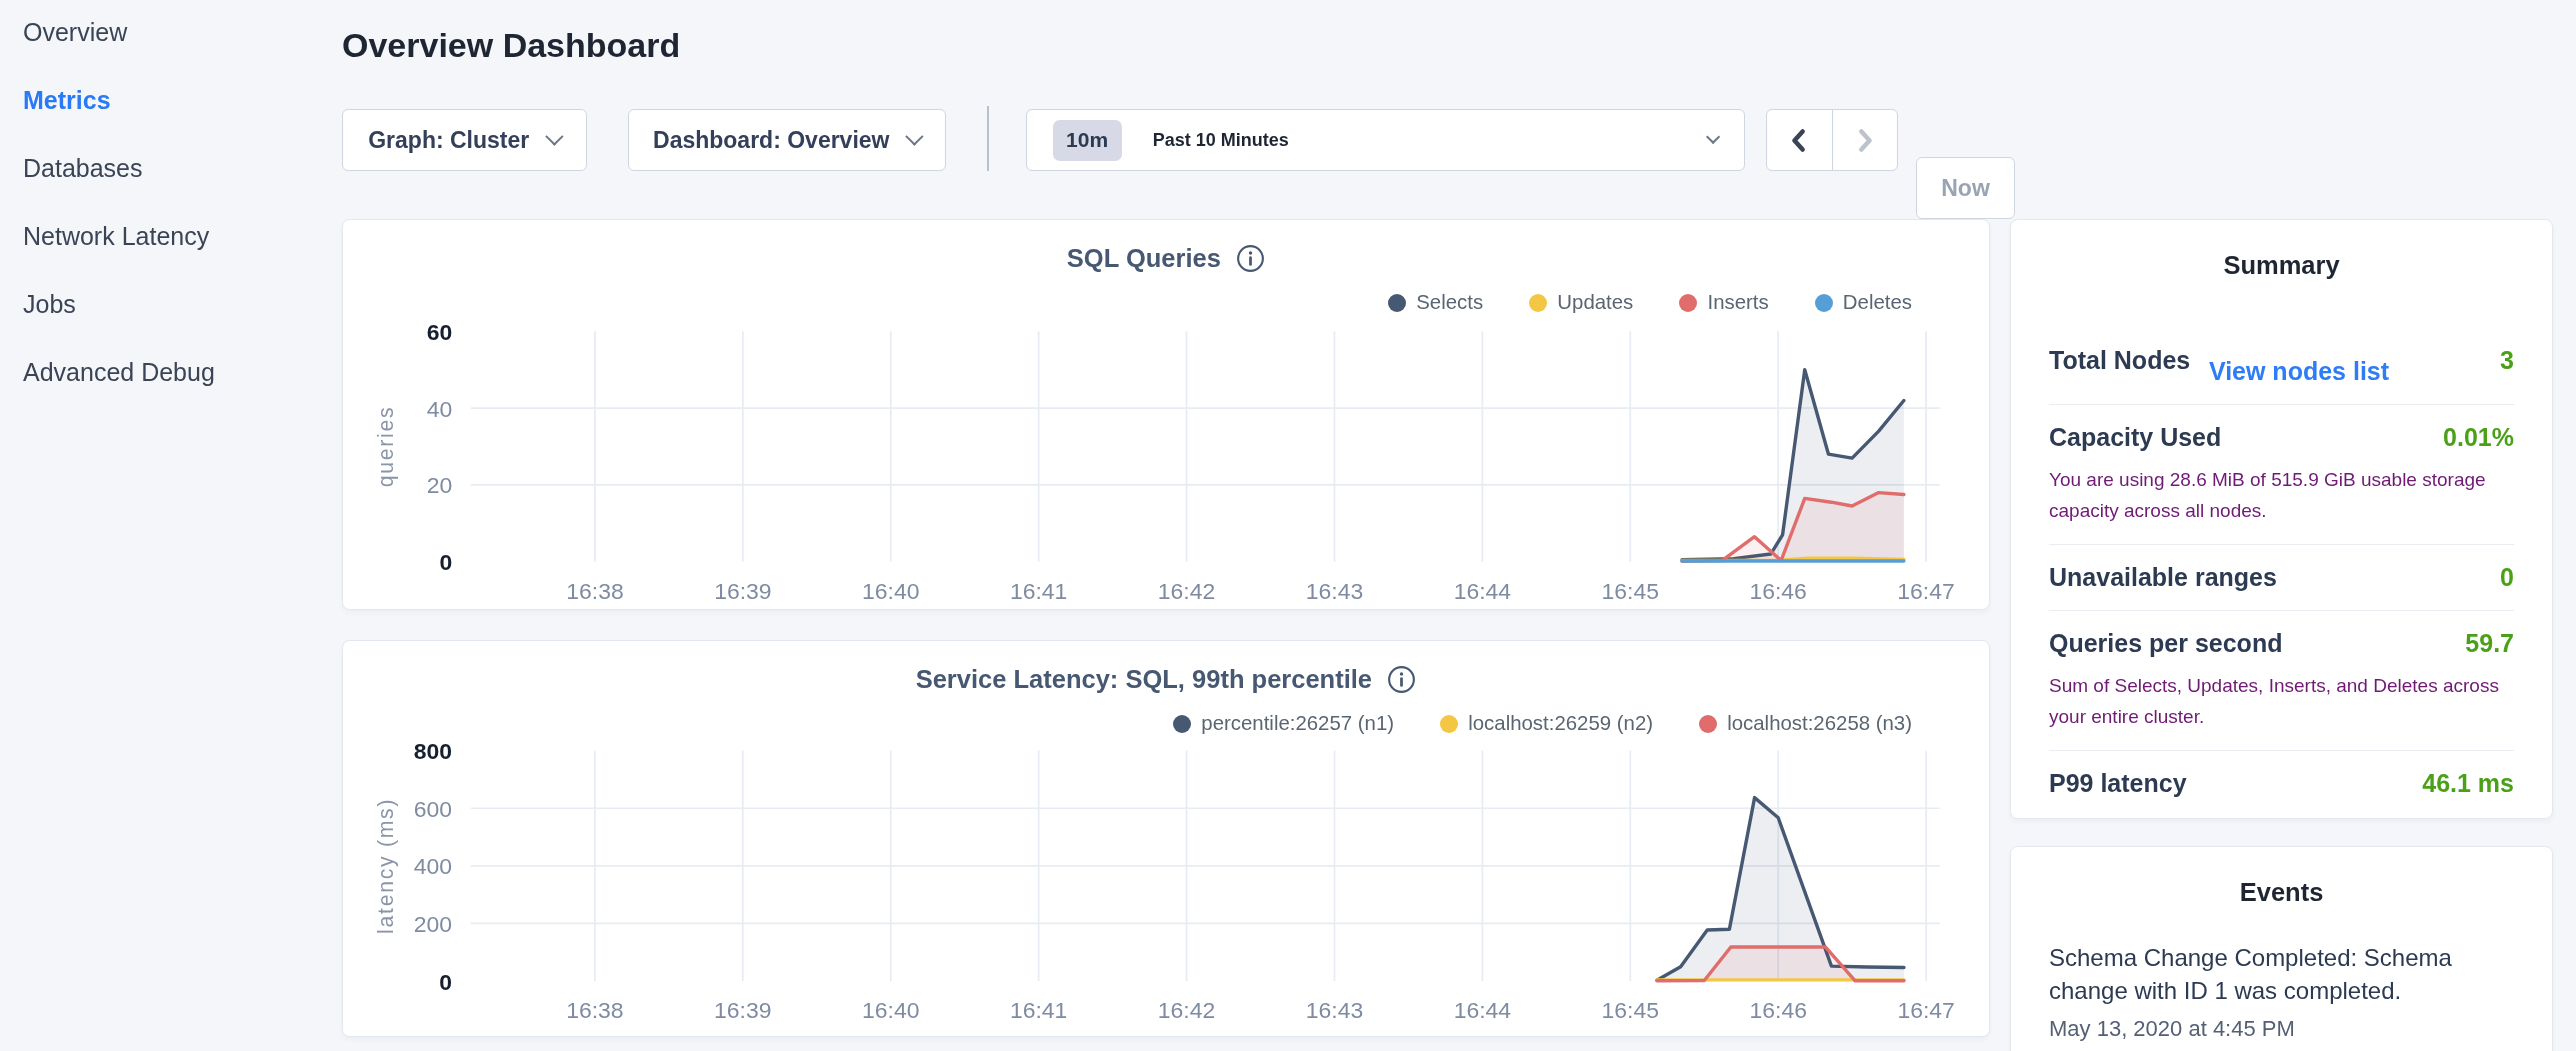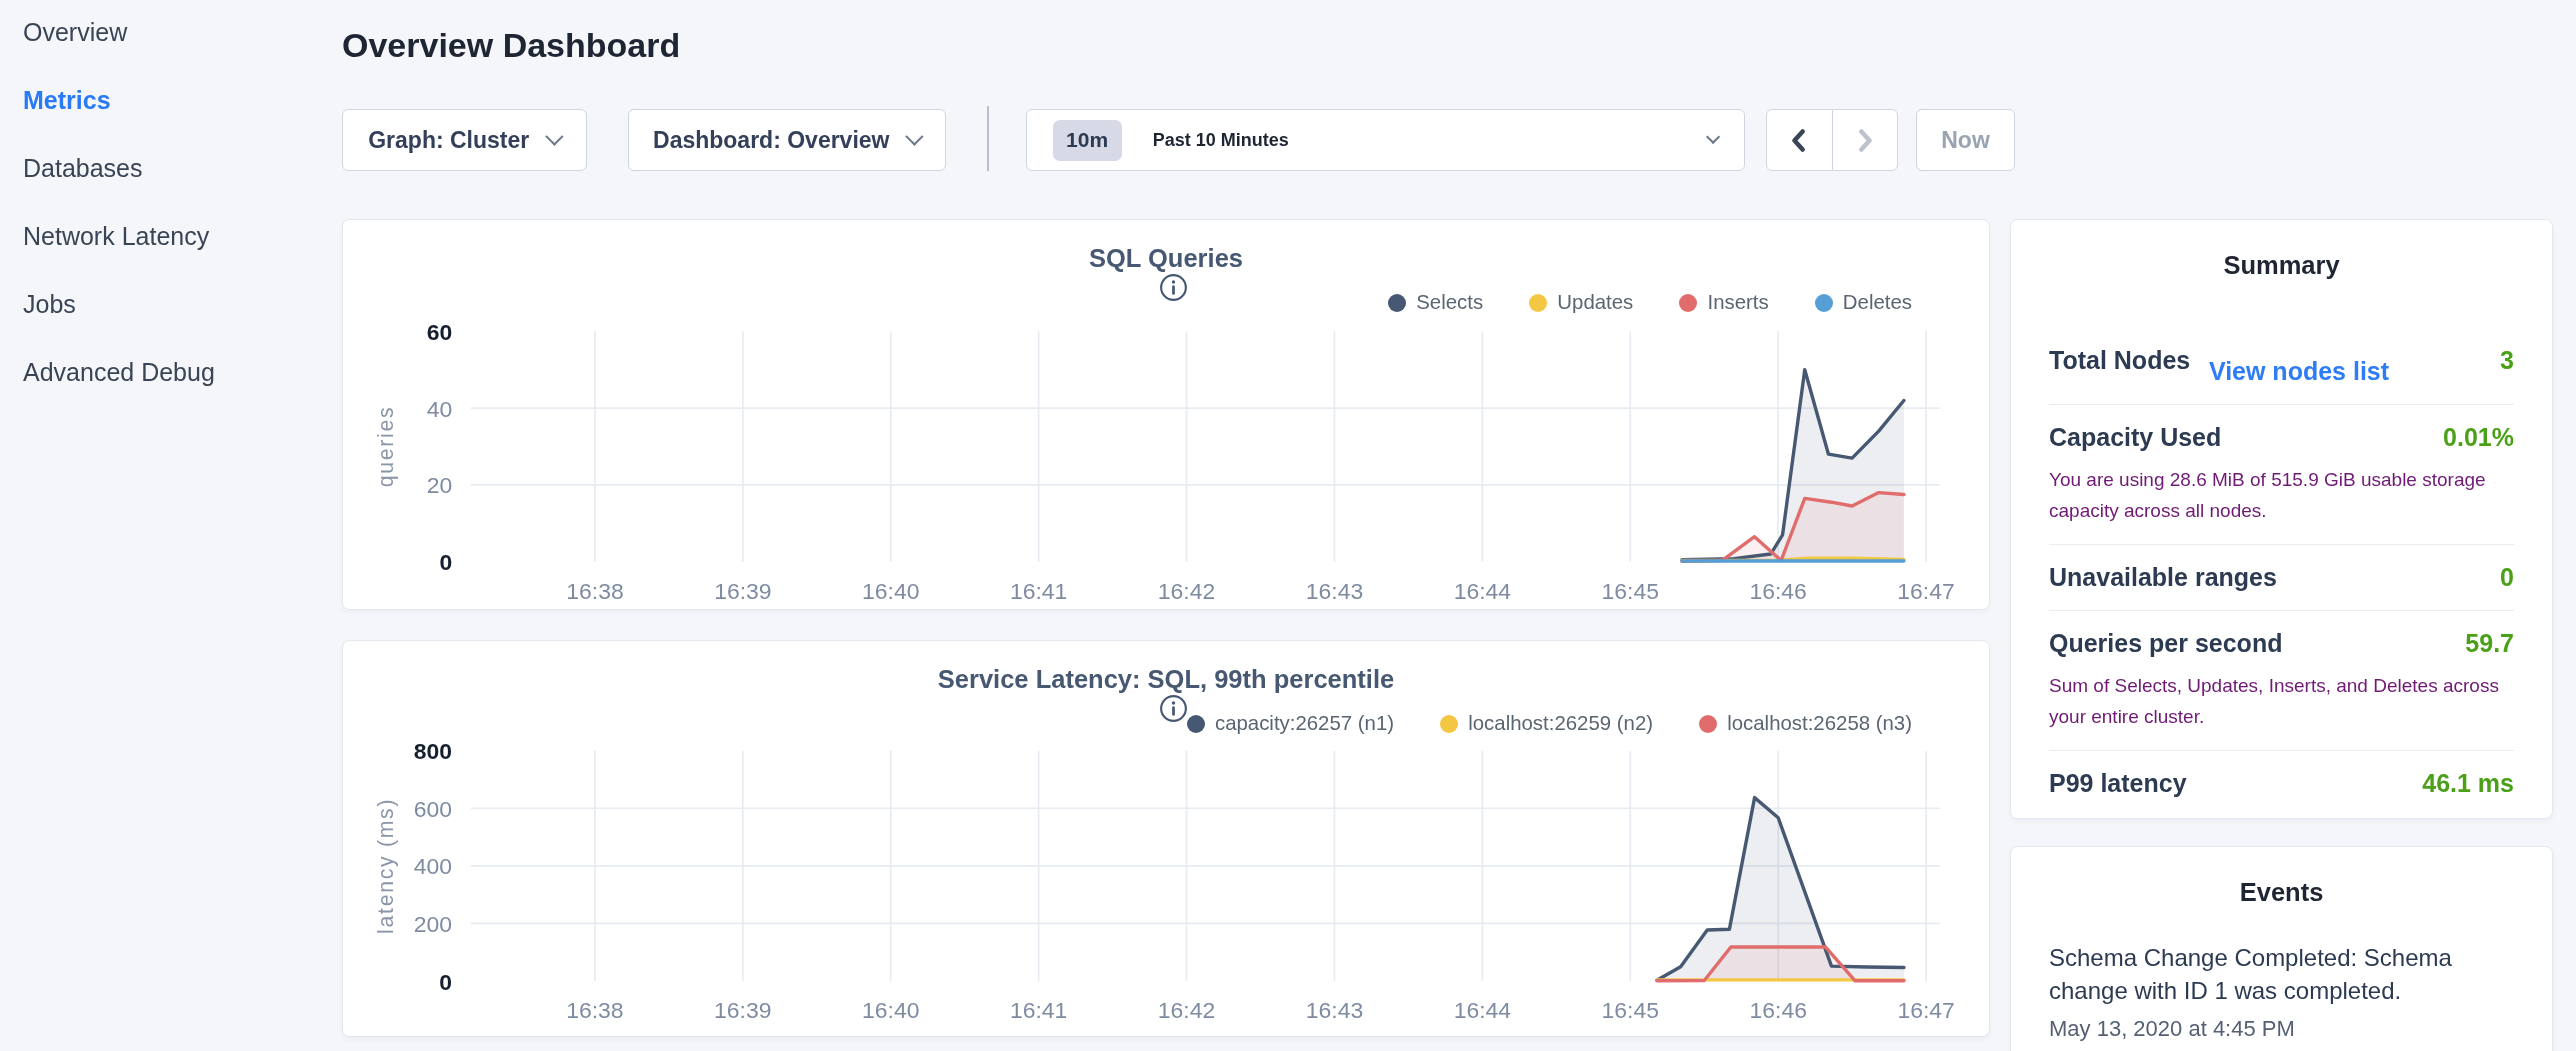--- a/index.html
+++ b/index.html
@@ -33,7 +33,7 @@
             border:1.7px solid #cfd6e0; border-radius:6px; display:flex; }
   .arrow-btn { flex:1; display:flex; align-items:center; justify-content:center; cursor:pointer; }
   .arrow-btn + .arrow-btn { border-left:1.7px solid #cfd6e0; }
-  .now-btn { left:1916px; width:99px; }
+  .now-btn { left:1916px; width:99px;margin-top:48px; }
   .now-btn .ctl-label { color:#9aa3b2; }
 
   

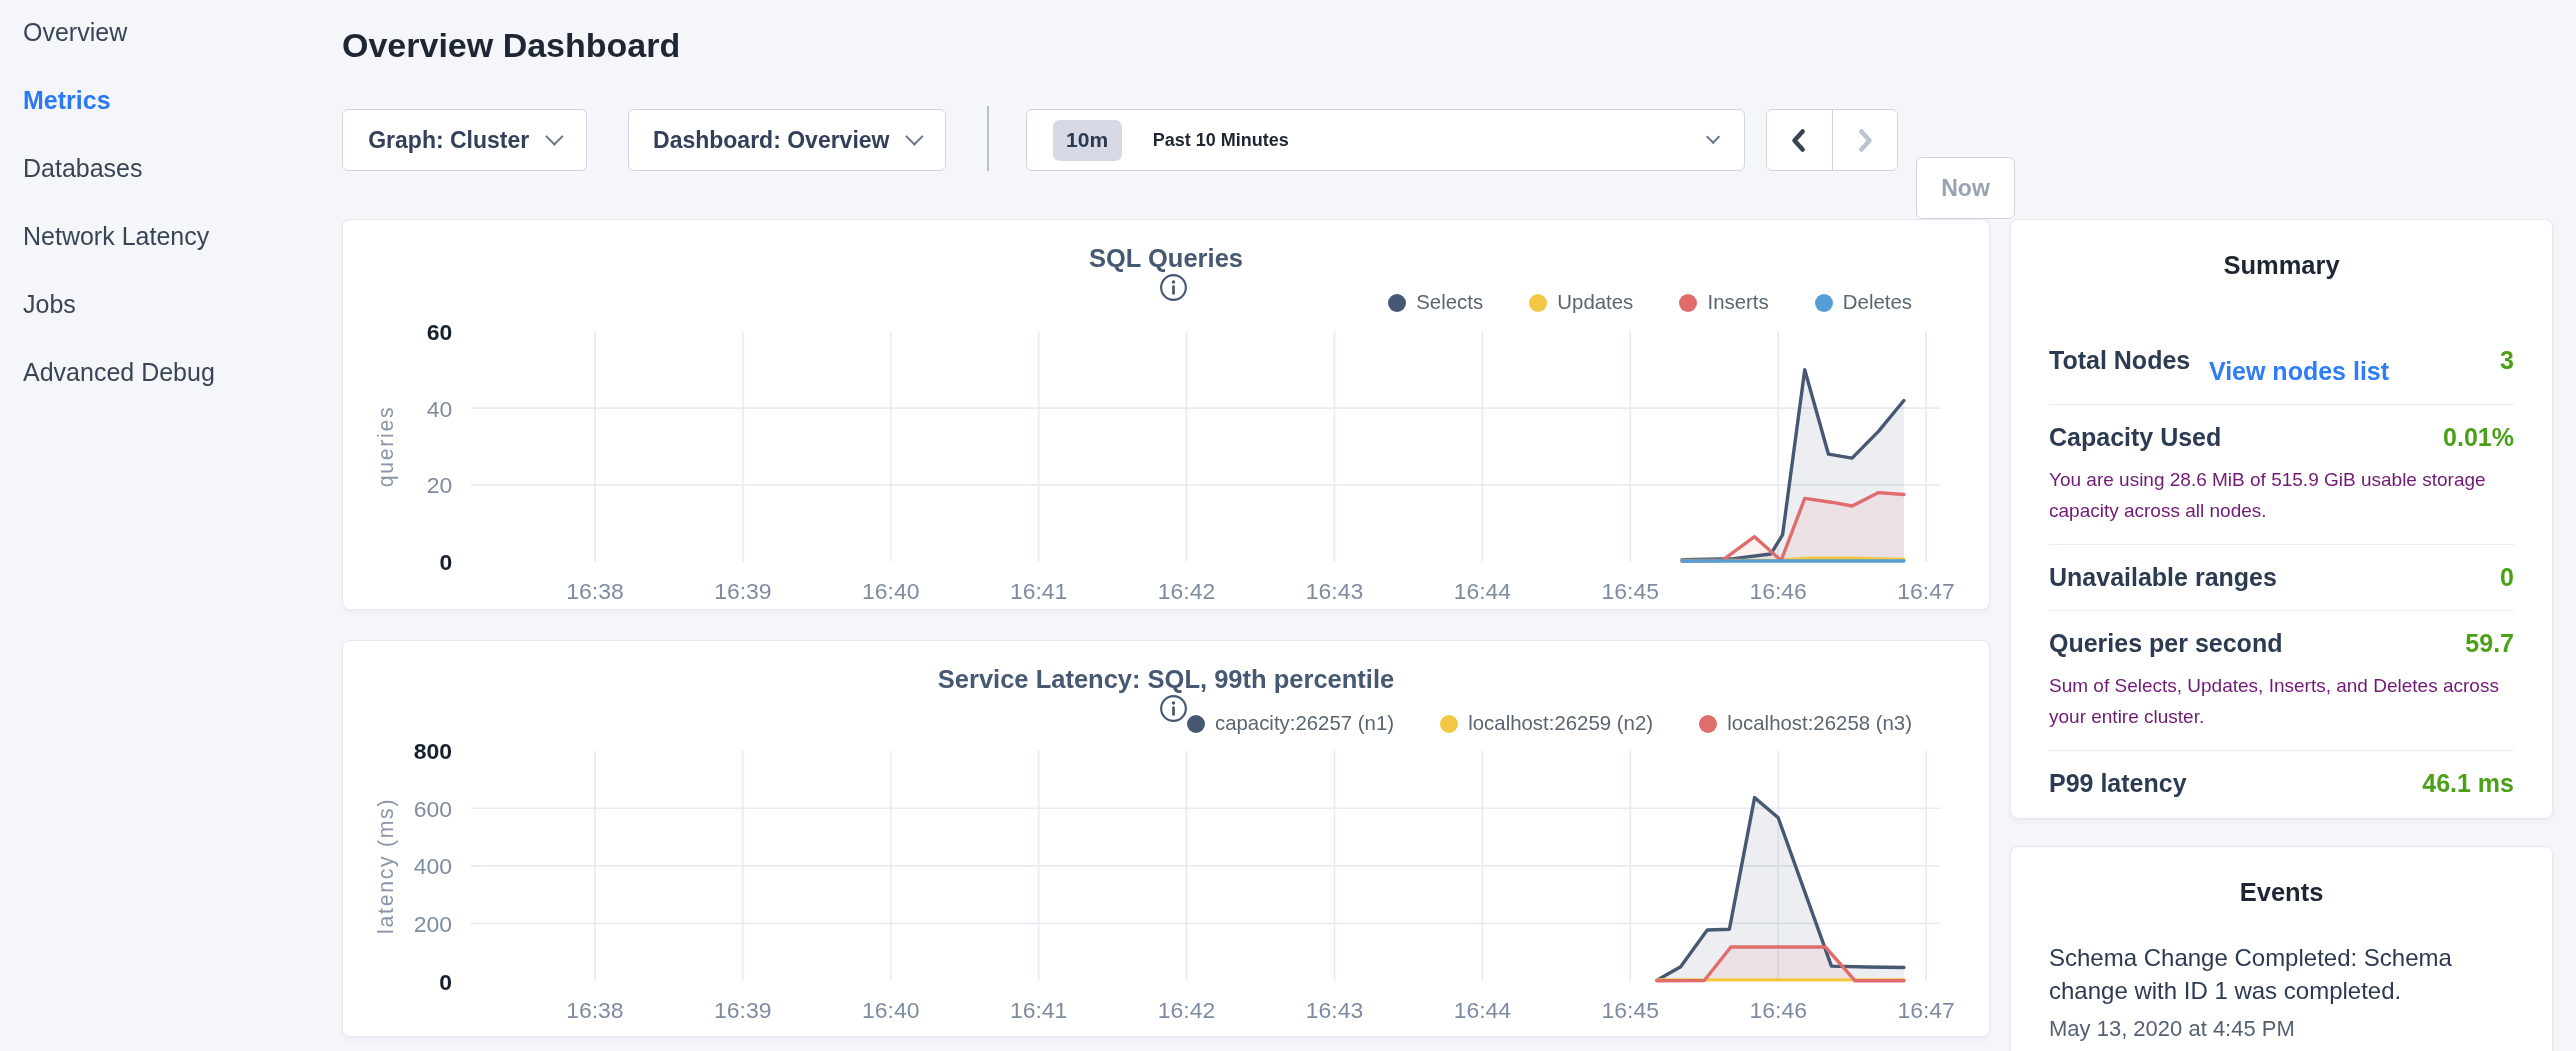--- a/index.html
+++ b/index.html
@@ -44,7 +44,7 @@
   .card-summary { left:2010px; top:219px; width:543px; height:600px; }
   .card-events  { left:2010px; top:846px; width:543px; height:230px; }
 
-  .chart-title-row { position:absolute; left:0; right:0; top:24px; display:flex; align-items:center; justify-content:center;flex-direction:column; }
+  .chart-title-row { position:absolute; left:0; right:0; top:24px; display:flex; align-items:center; justify-content:center; }
   .chart-title { font-size:25.5px; font-weight:bold; color:#475872; }
   .info-icon { margin-left:15.3px; cursor:pointer; display:inline-flex; }
   .legend { position:absolute; top:71px; right:77px; display:flex; align-items:center; }

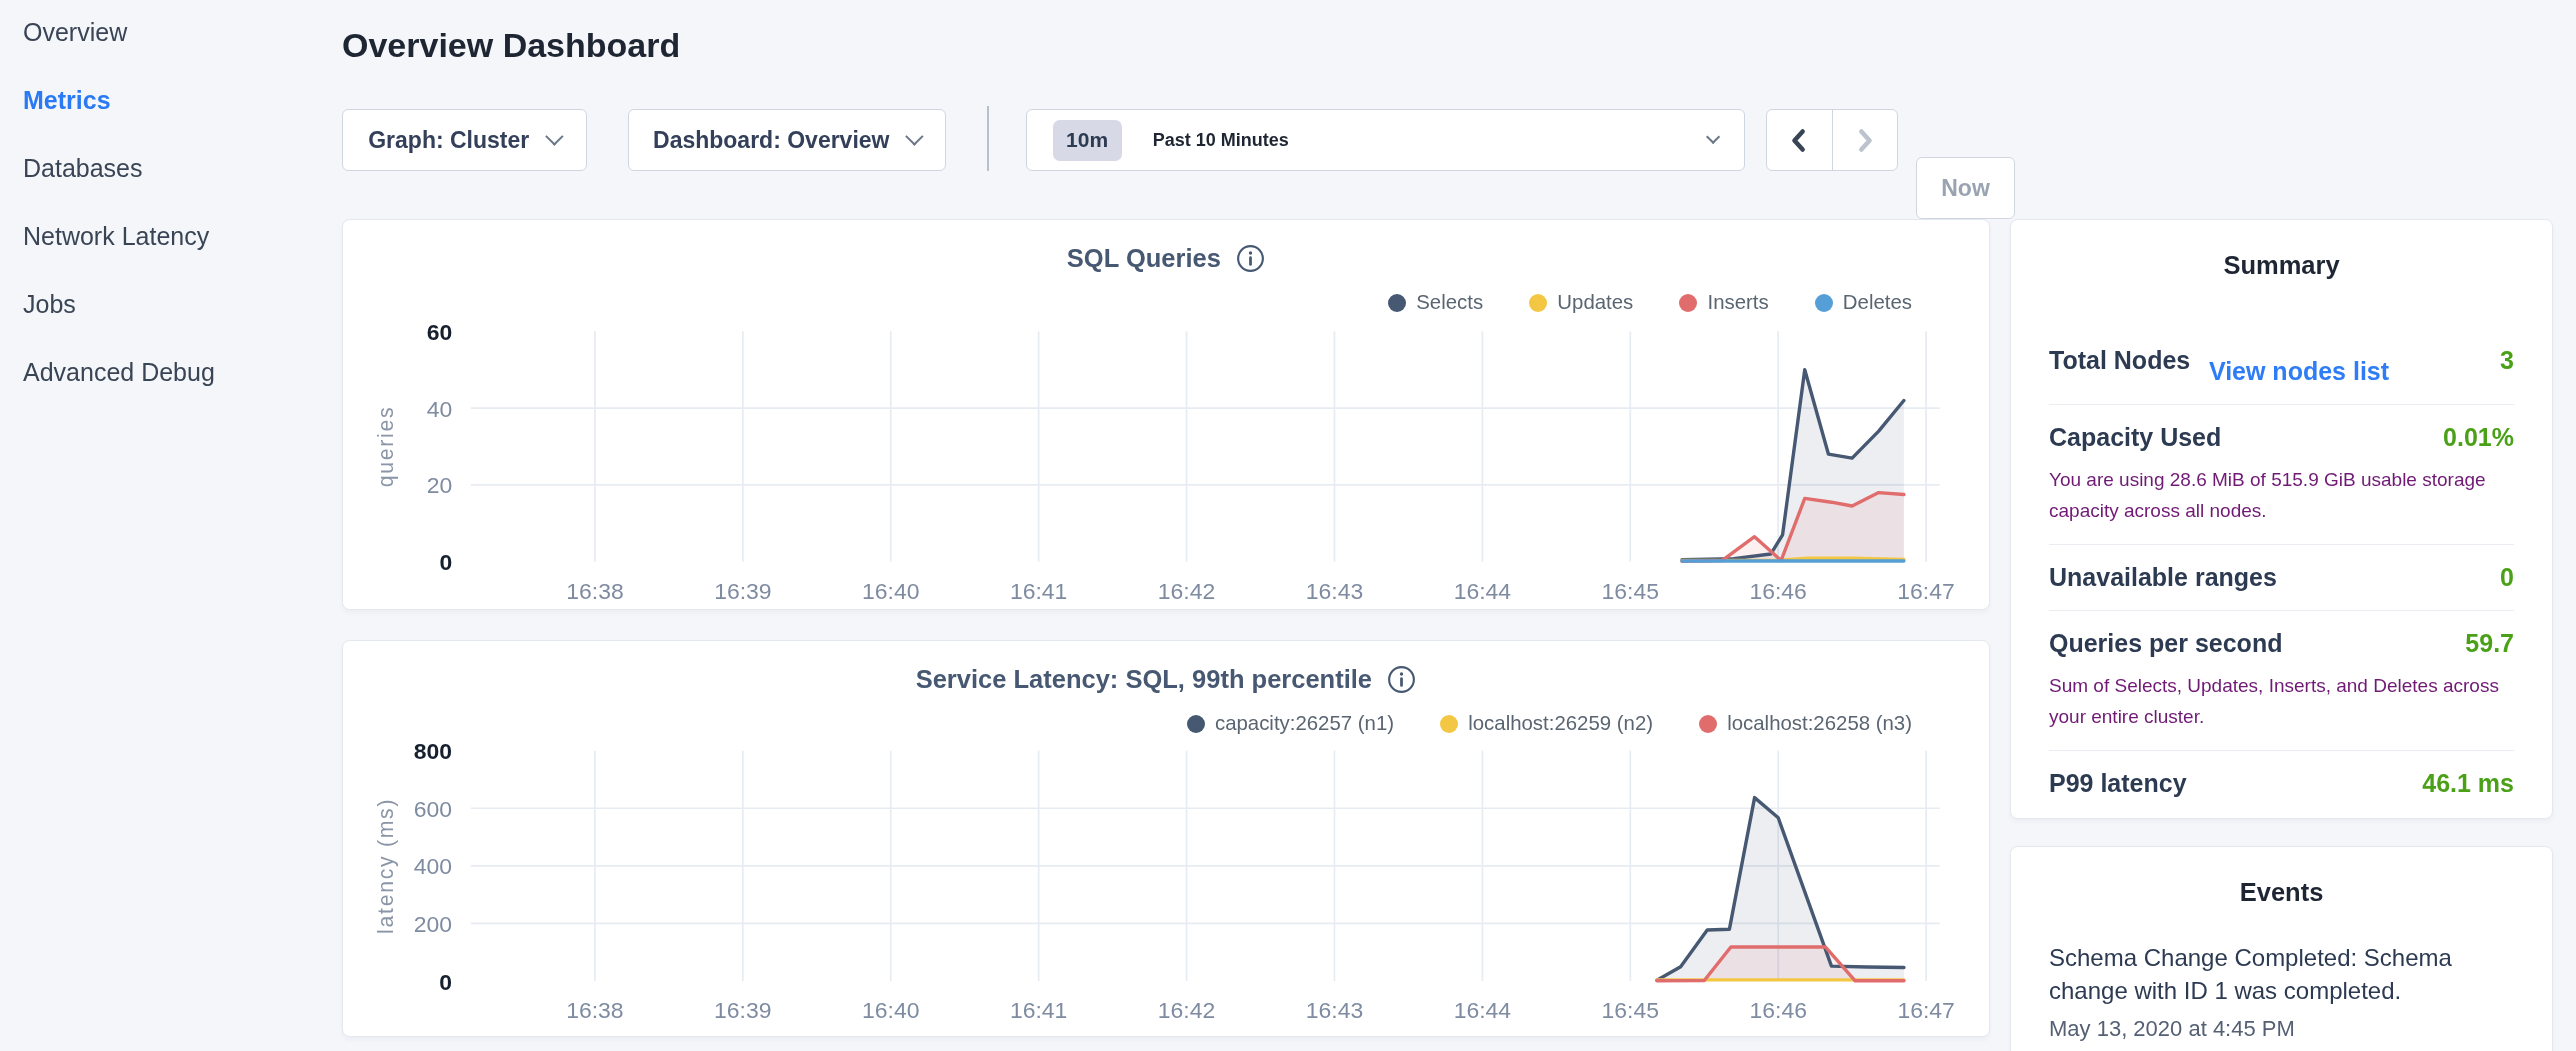--- a/index.html
+++ b/index.html
@@ -203,7 +203,7 @@
     <div class="legend">
         <span class="legend-item">
           <span class="legend-dot" style="background: rgb(71, 88, 114);"></span>
-          <span class="legend-label">capacity:26257 (n1)</span>
+          <span class="legend-label">percentile:26257 (n1)</span>
         </span>
         <span class="legend-item">
           <span class="legend-dot" style="background: rgb(243, 199, 68);"></span>

